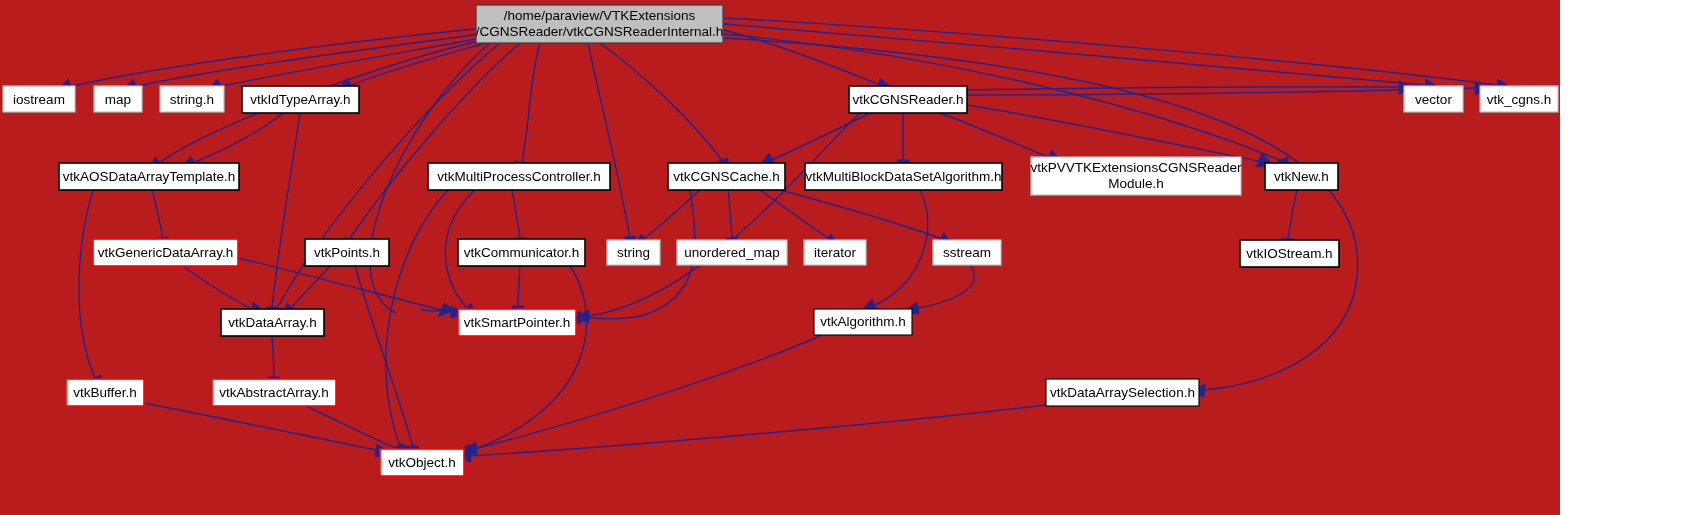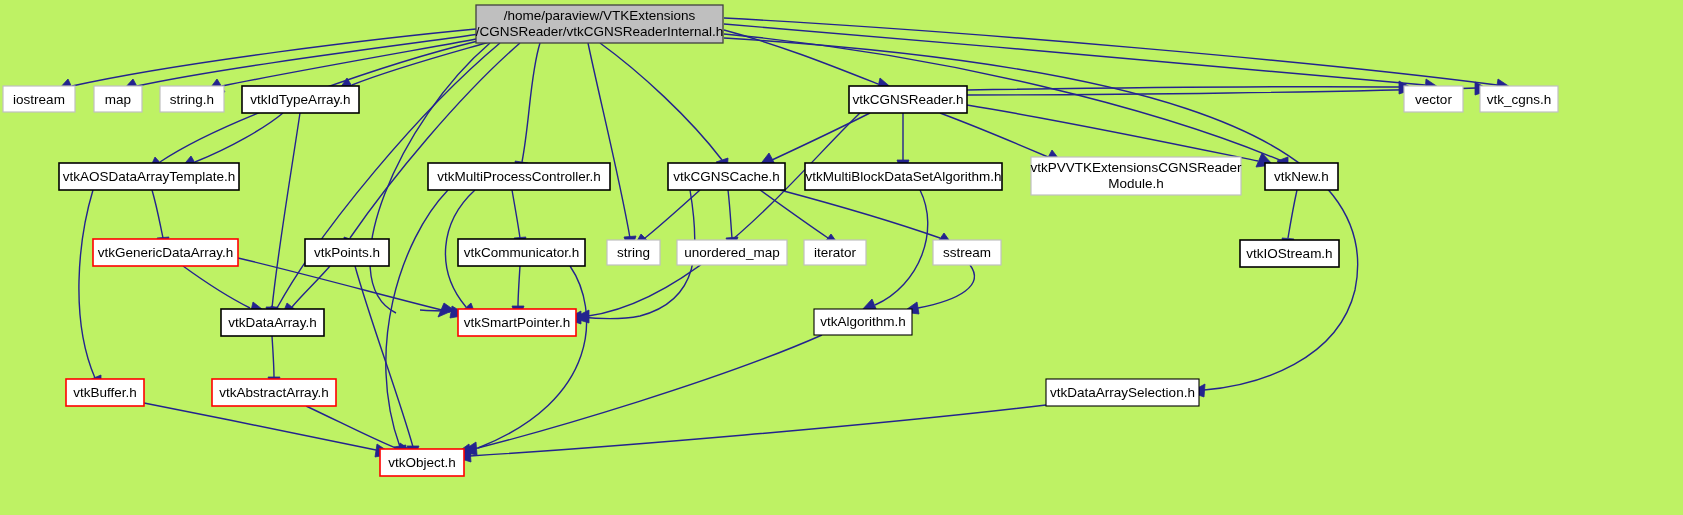--- a/index.html
+++ b/index.html
@@ -9,9 +9,9 @@
   }
   #graph-root {
     position: relative;
-    width: 1683px;
+    width: 1560px;
     height: 515px;
-    background: #bef264;
+    background: #b91c1c;
     font-family: "Liberation Sans", sans-serif;
     overflow: hidden;
   }

